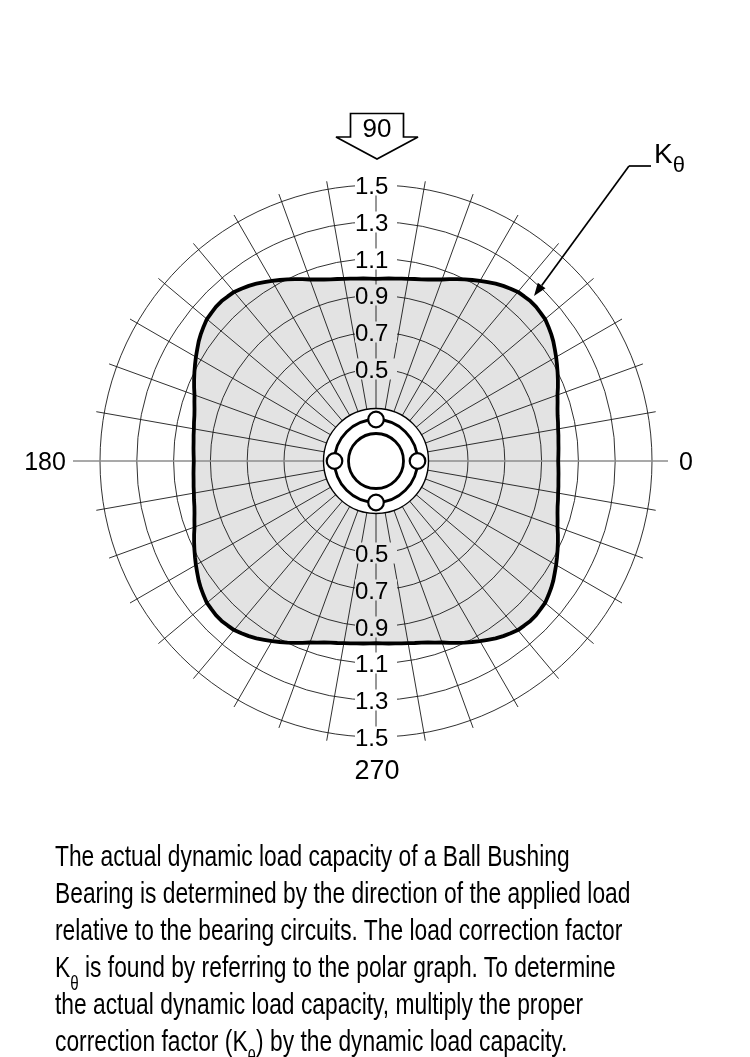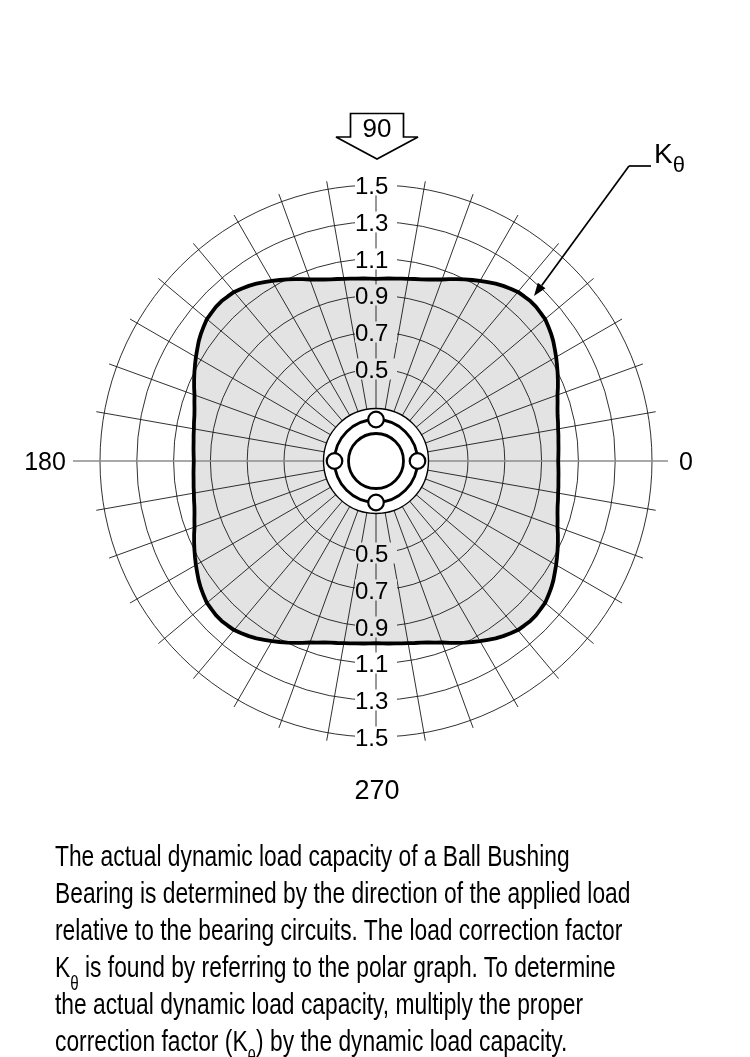--- a/index.html
+++ b/index.html
@@ -109,7 +109,7 @@
   <div class="angle-label" id="label-90" style="left:377px;top:128px;">90</div>
   <div class="angle-label" id="label-180" style="left:45px;top:461px;">180</div>
   <div class="angle-label" id="label-0" style="left:686px;top:461px;">0</div>
-  <div class="angle-label" id="label-270" style="left:377px;top:770px;margin-top:20px;">270</div>
+  <div class="angle-label" id="label-270" style="left:377px;top:770px;">270</div>
 
   <div class="callout"><span>K</span><span class="sub">θ</span></div>
 

